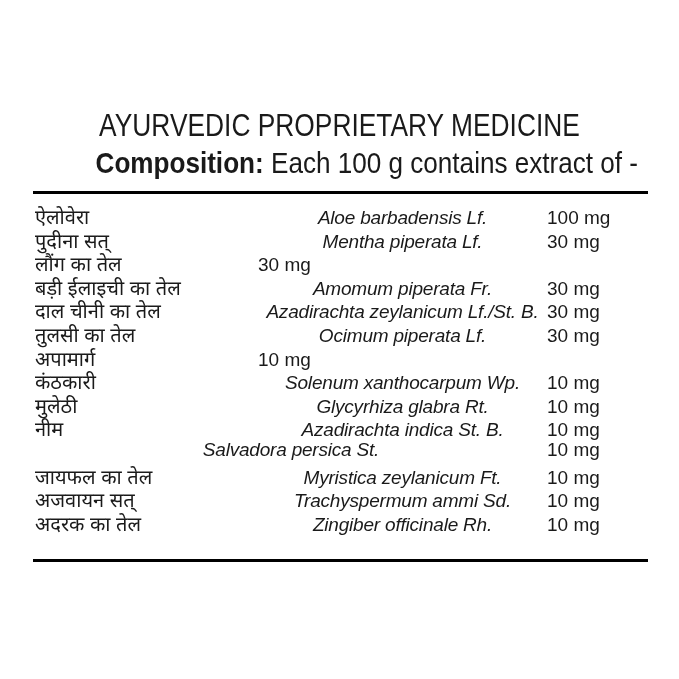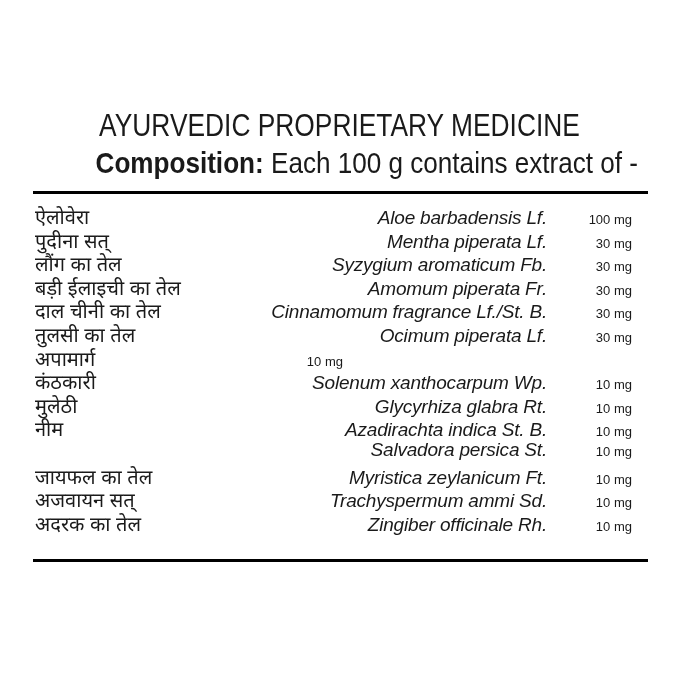--- a/index.html
+++ b/index.html
@@ -77,7 +77,7 @@
     flex:1;
     font-size:19px;
     font-style:italic;
-    text-align:right;
+    text-align:center;
     letter-spacing:-0.2px;
   }
   .c-amount{

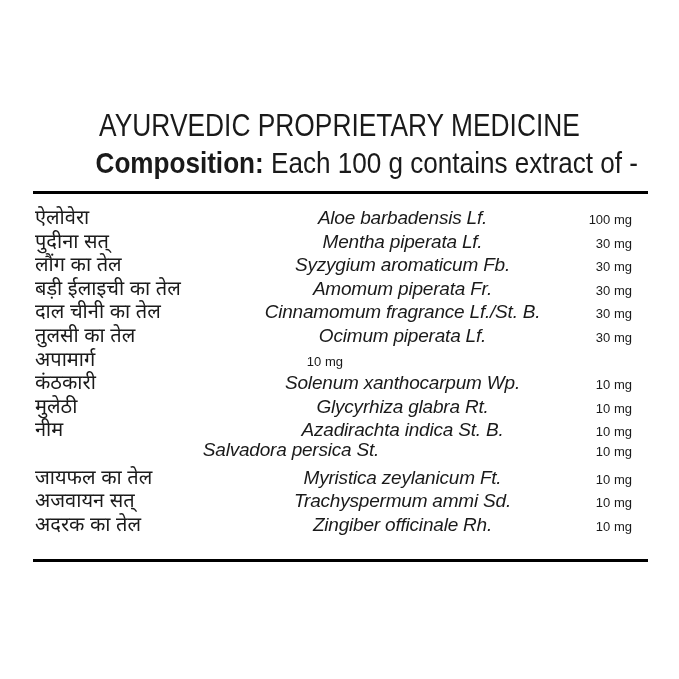--- a/index.html
+++ b/index.html
@@ -82,8 +82,8 @@
   }
   .c-amount{
     width:85px;
-    font-size:13px;
-    text-align:right;
+    font-size:19px;
+    text-align:left;
   }
 </style>
 </head>

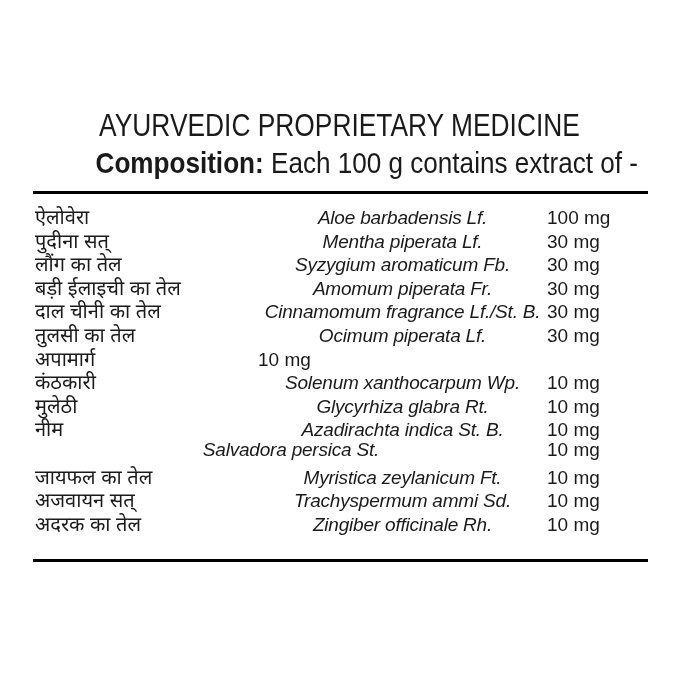--- a/index.html
+++ b/index.html
@@ -114,7 +114,6 @@
 
     <div class="row">
       <span class="c-hindi">लौंग का तेल</span>
-      <span class="c-latin">Syzygium aromaticum Fb.</span>
       <span class="c-amount">30 mg</span>
     </div>
 

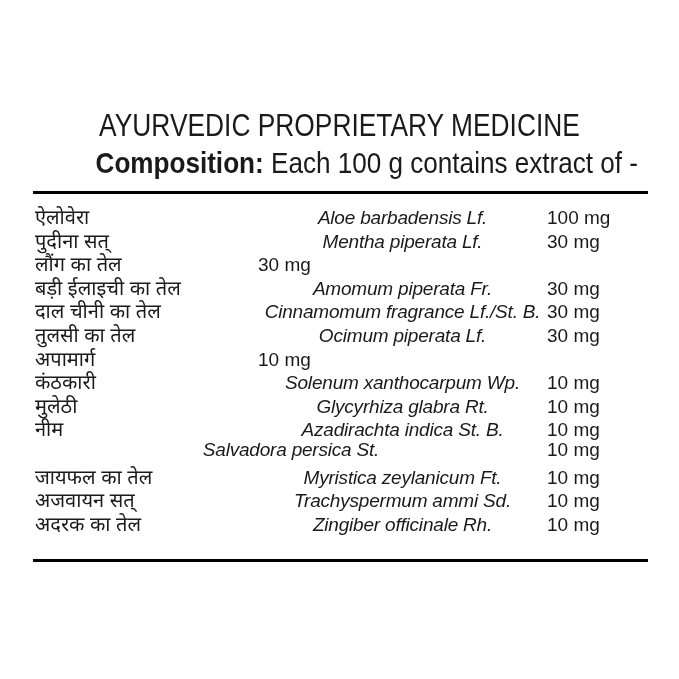--- a/index.html
+++ b/index.html
@@ -125,7 +125,7 @@
 
     <div class="row">
       <span class="c-hindi">दाल चीनी का तेल</span>
-      <span class="c-latin">Cinnamomum fragrance Lf./St. B.</span>
+      <span class="c-latin">Azadirachta zeylanicum Lf./St. B.</span>
       <span class="c-amount">30 mg</span>
     </div>
 

